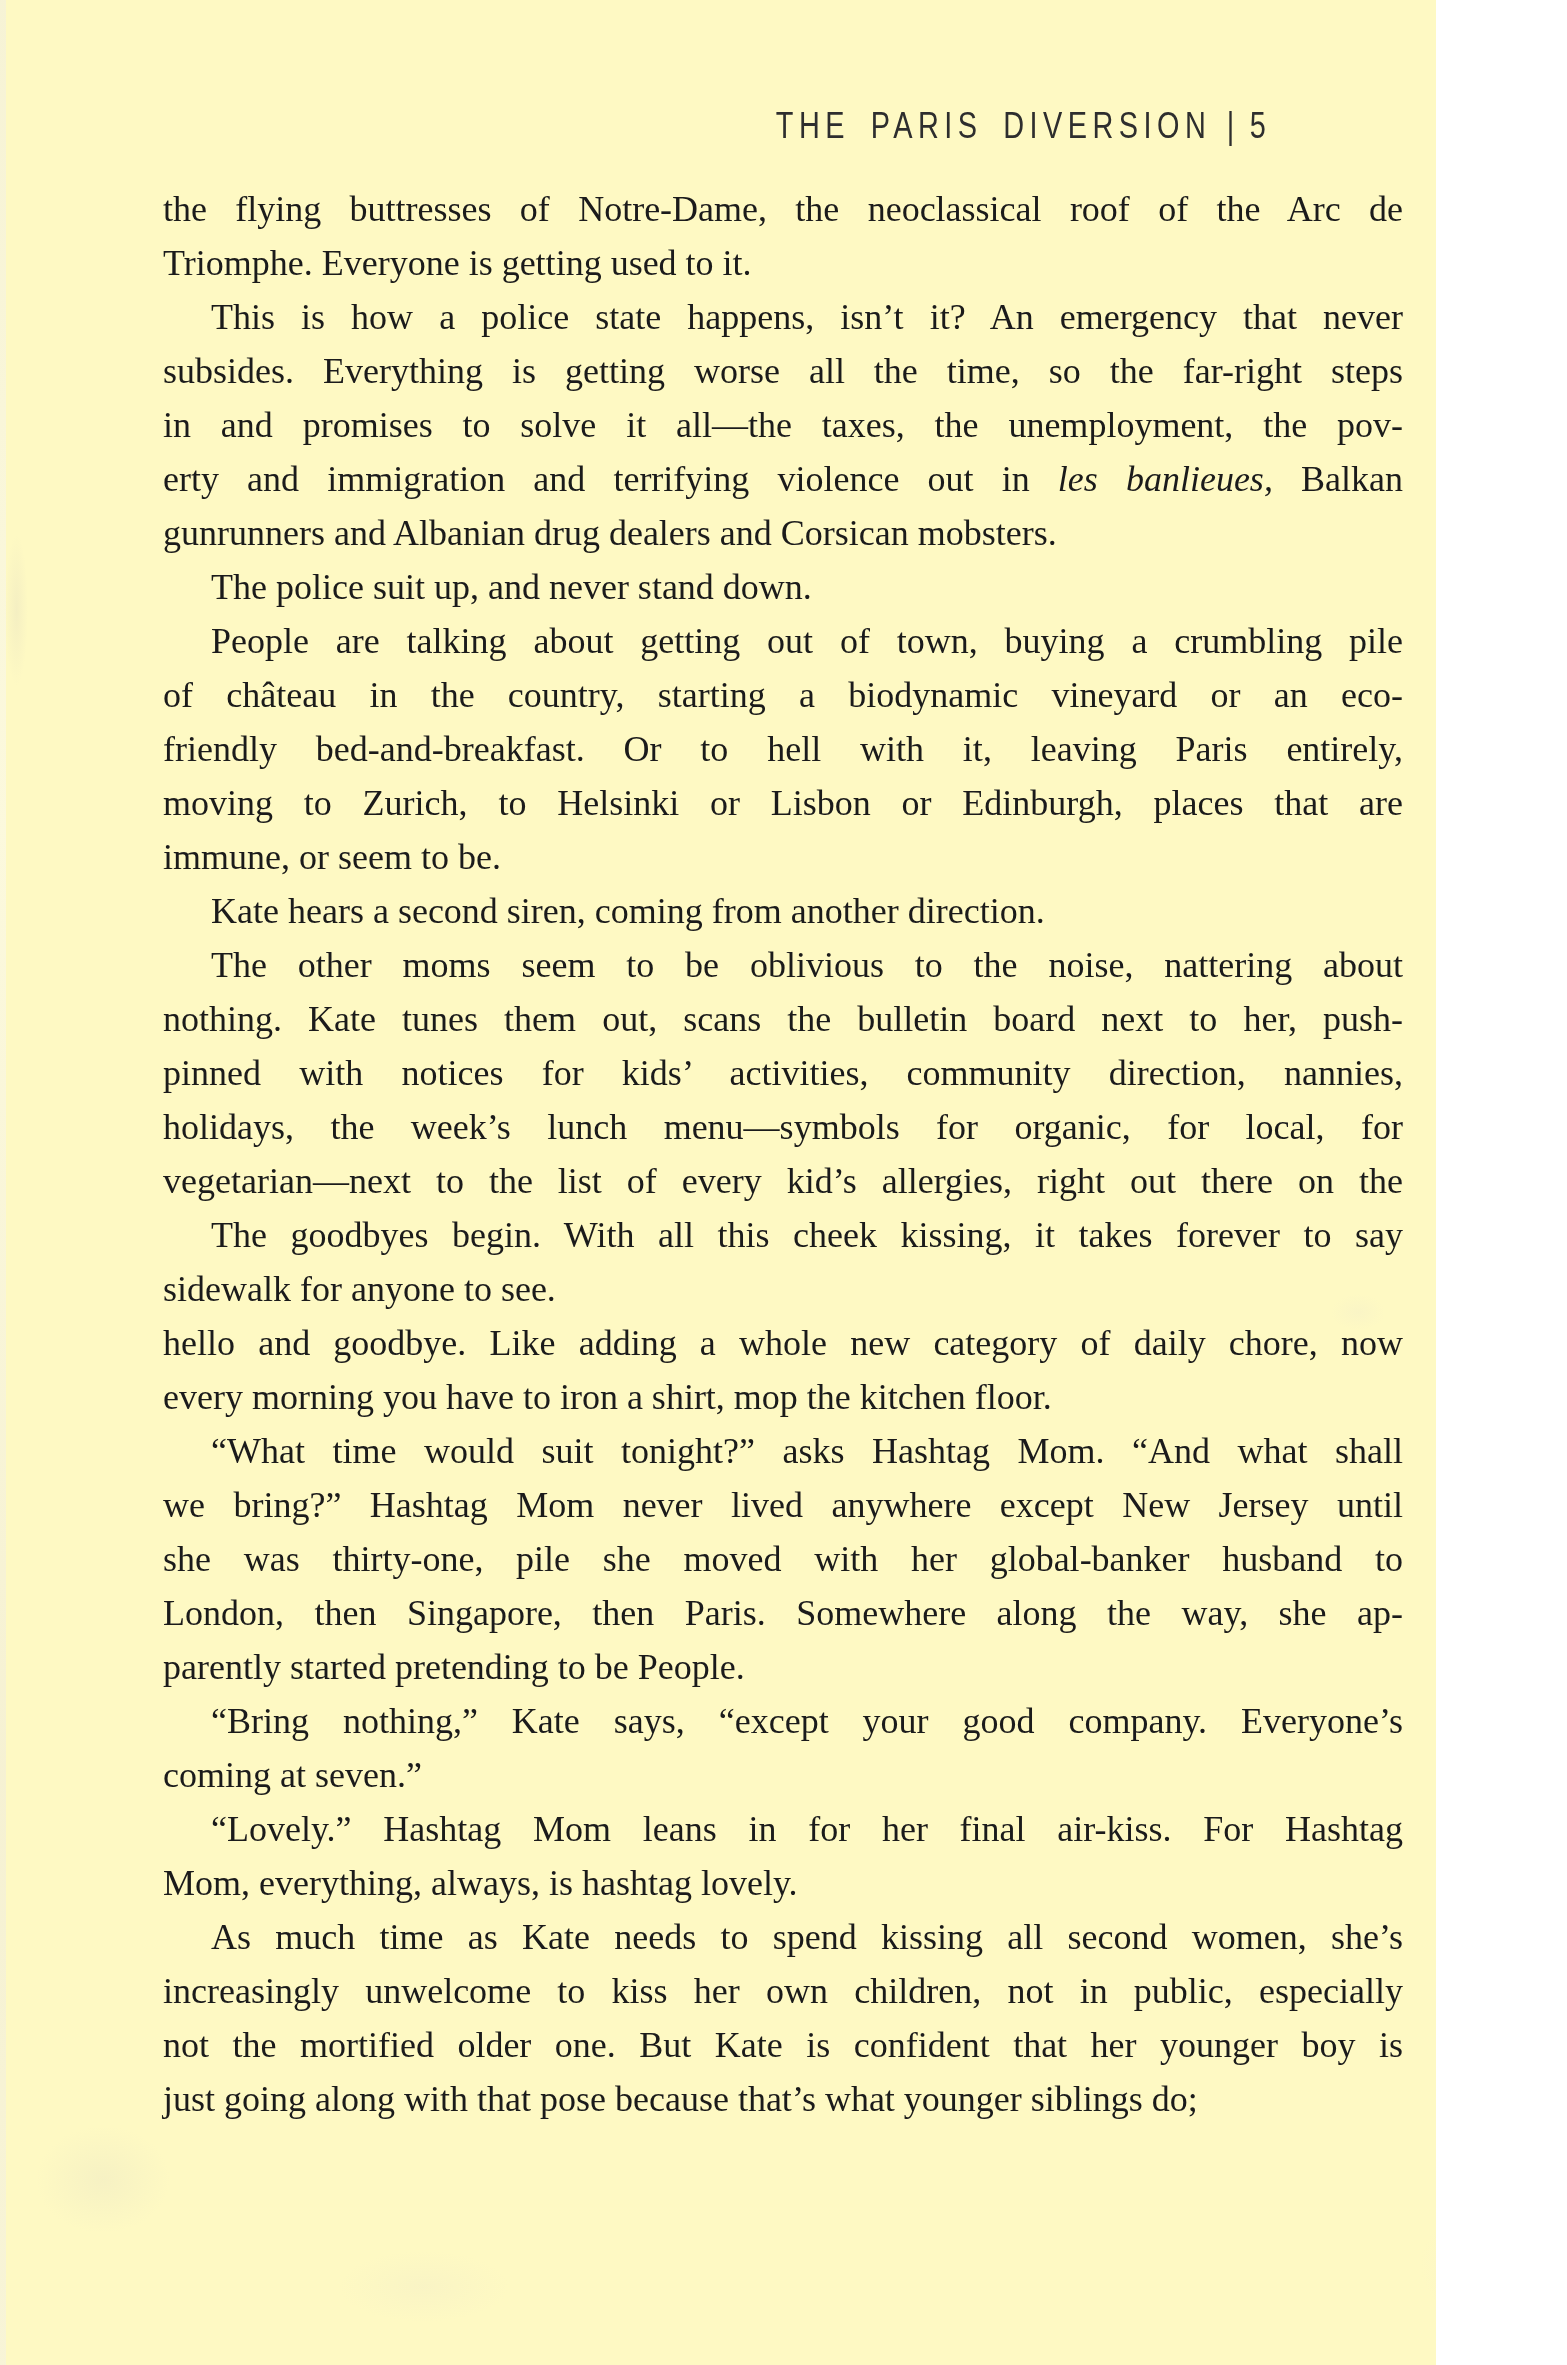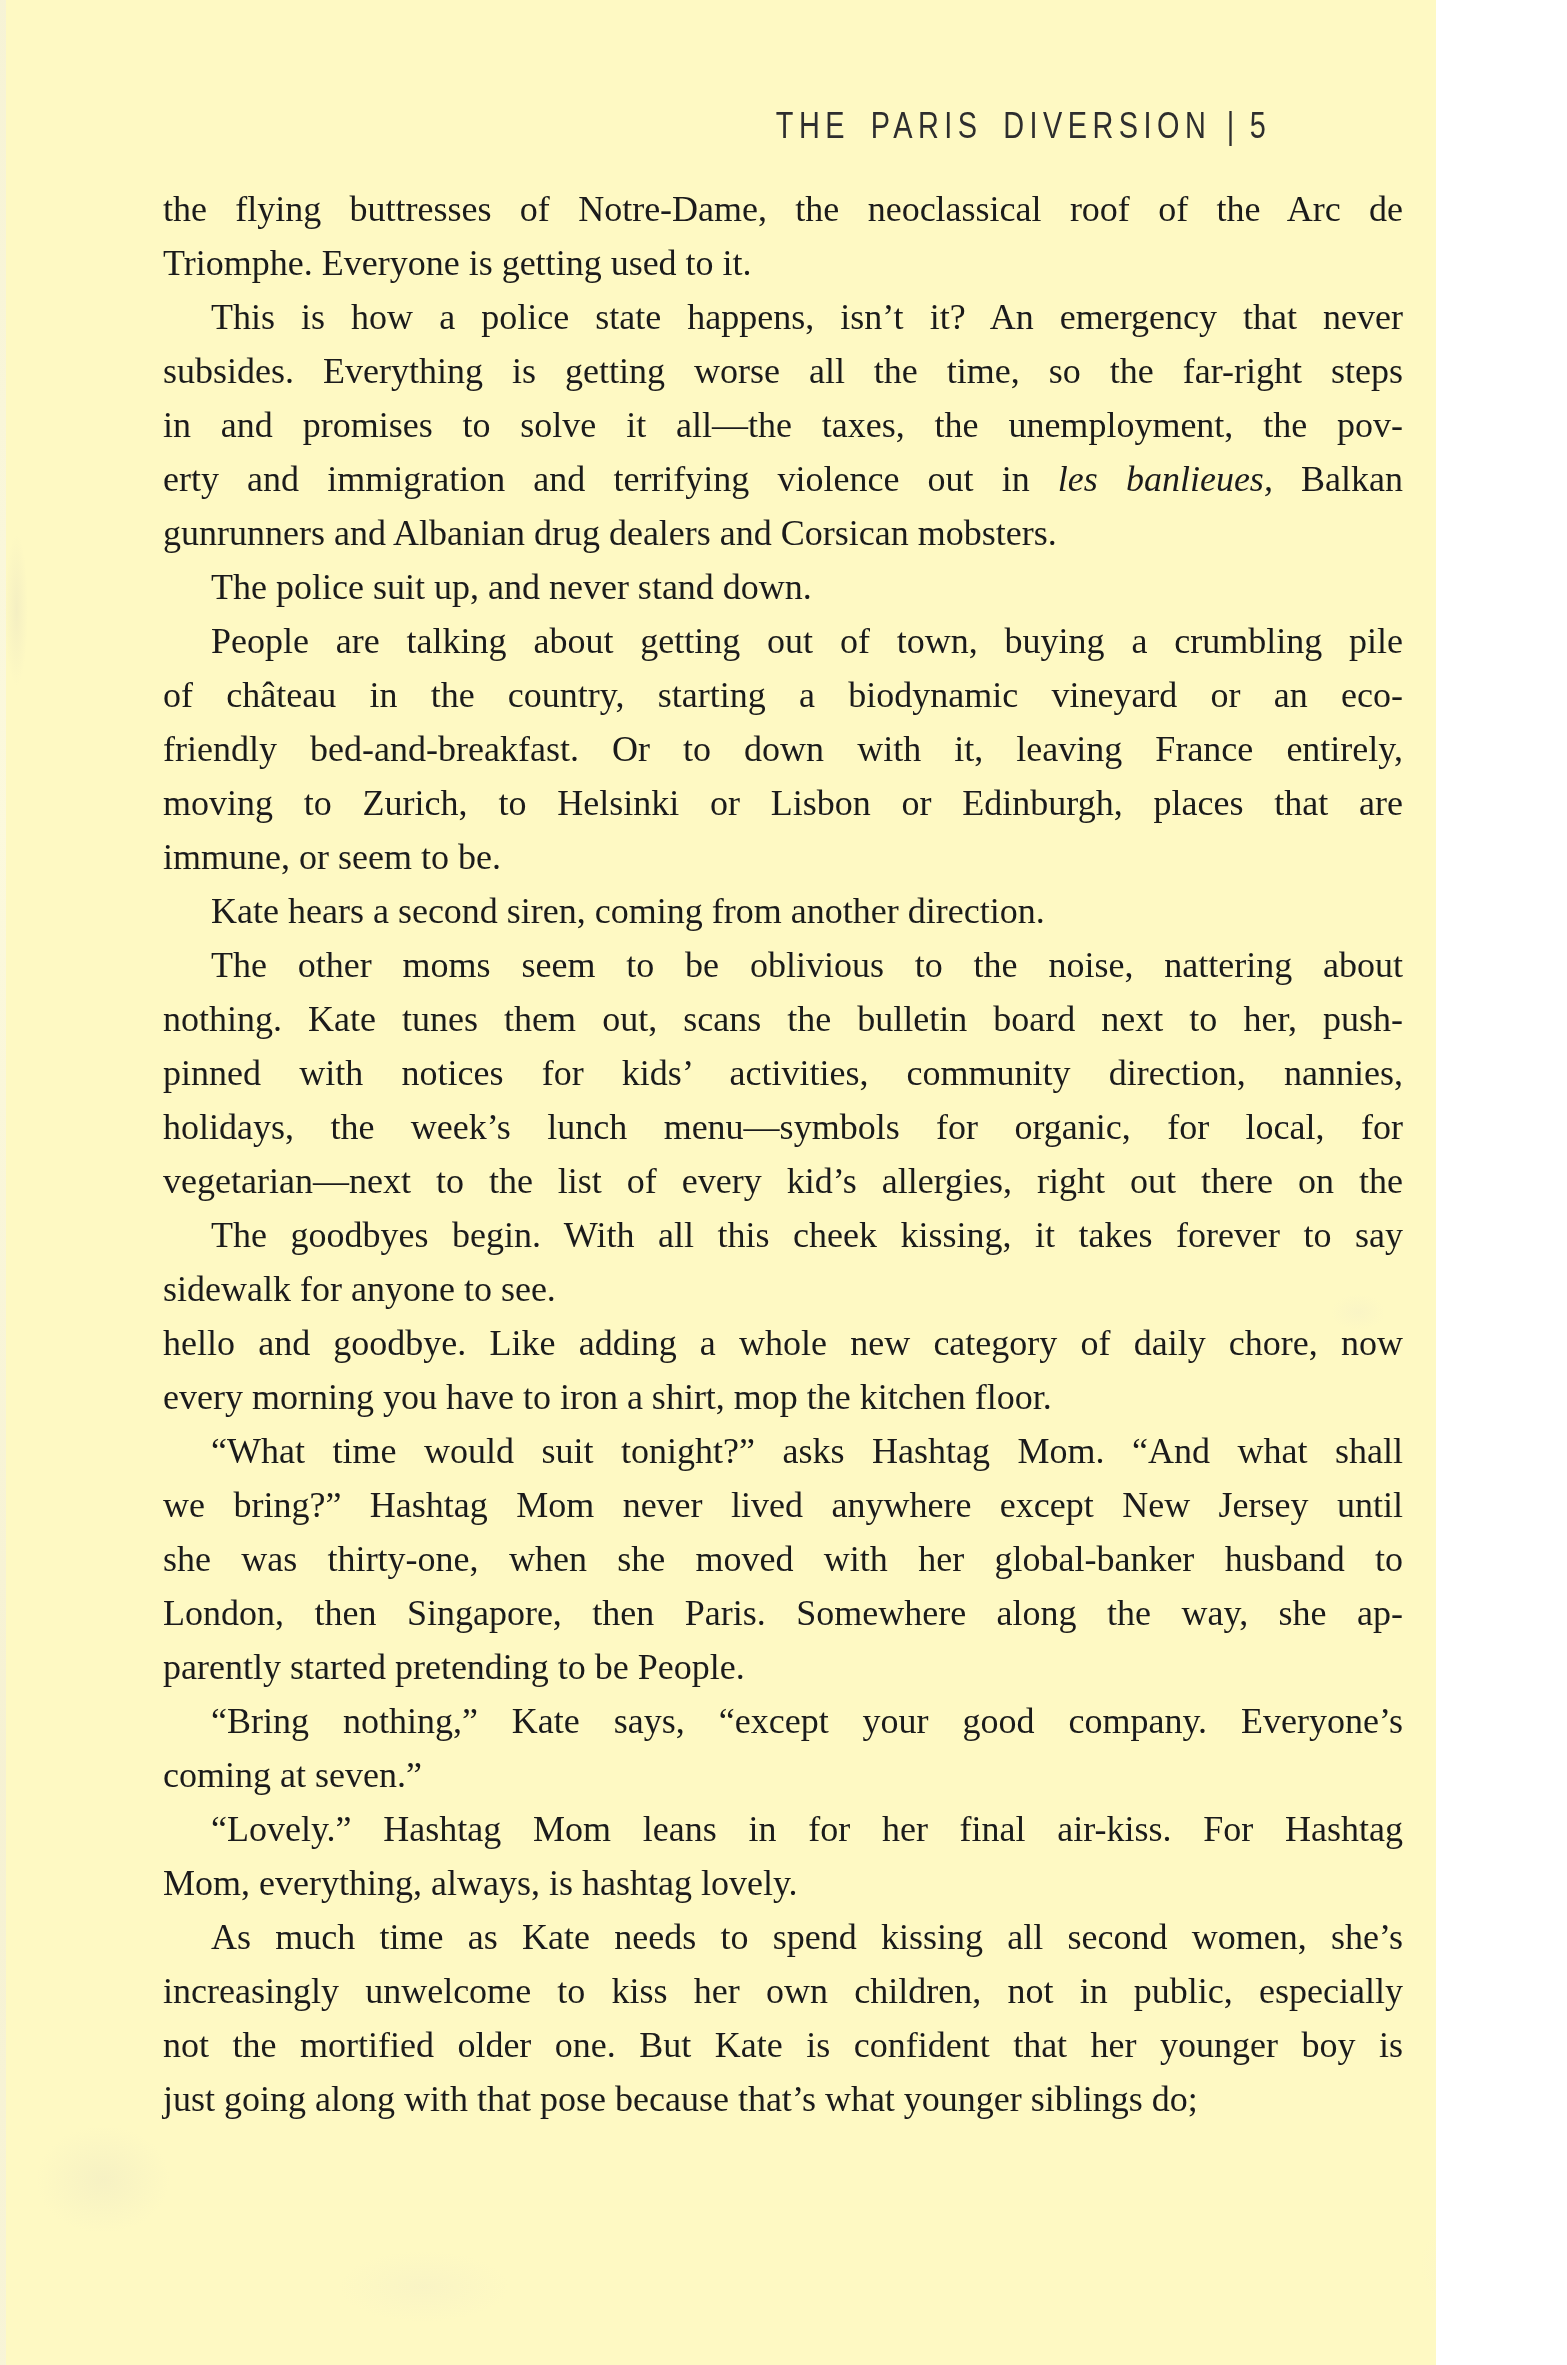--- a/index.html
+++ b/index.html
@@ -110,7 +110,7 @@
       <div class="line indent last"><span>The police suit up, and never stand down.</span></div>
       <div class="line indent"><span>People are talking about getting out of town, buying a crumbling pile</span></div>
       <div class="line"><span>of château in the country, starting a biodynamic vineyard or an eco-</span></div>
-      <div class="line"><span>friendly bed-and-breakfast. Or to down with it, leaving France entirely,</span></div>
+      <div class="line"><span>friendly bed-and-breakfast. Or to hell with it, leaving Paris entirely,</span></div>
       <div class="line"><span>moving to Zurich, to Helsinki or Lisbon or Edinburgh, places that are</span></div>
       <div class="line last"><span>immune, or seem to be.</span></div>
       <div class="line indent last"><span>Kate hears a second siren, coming from another direction.</span></div>

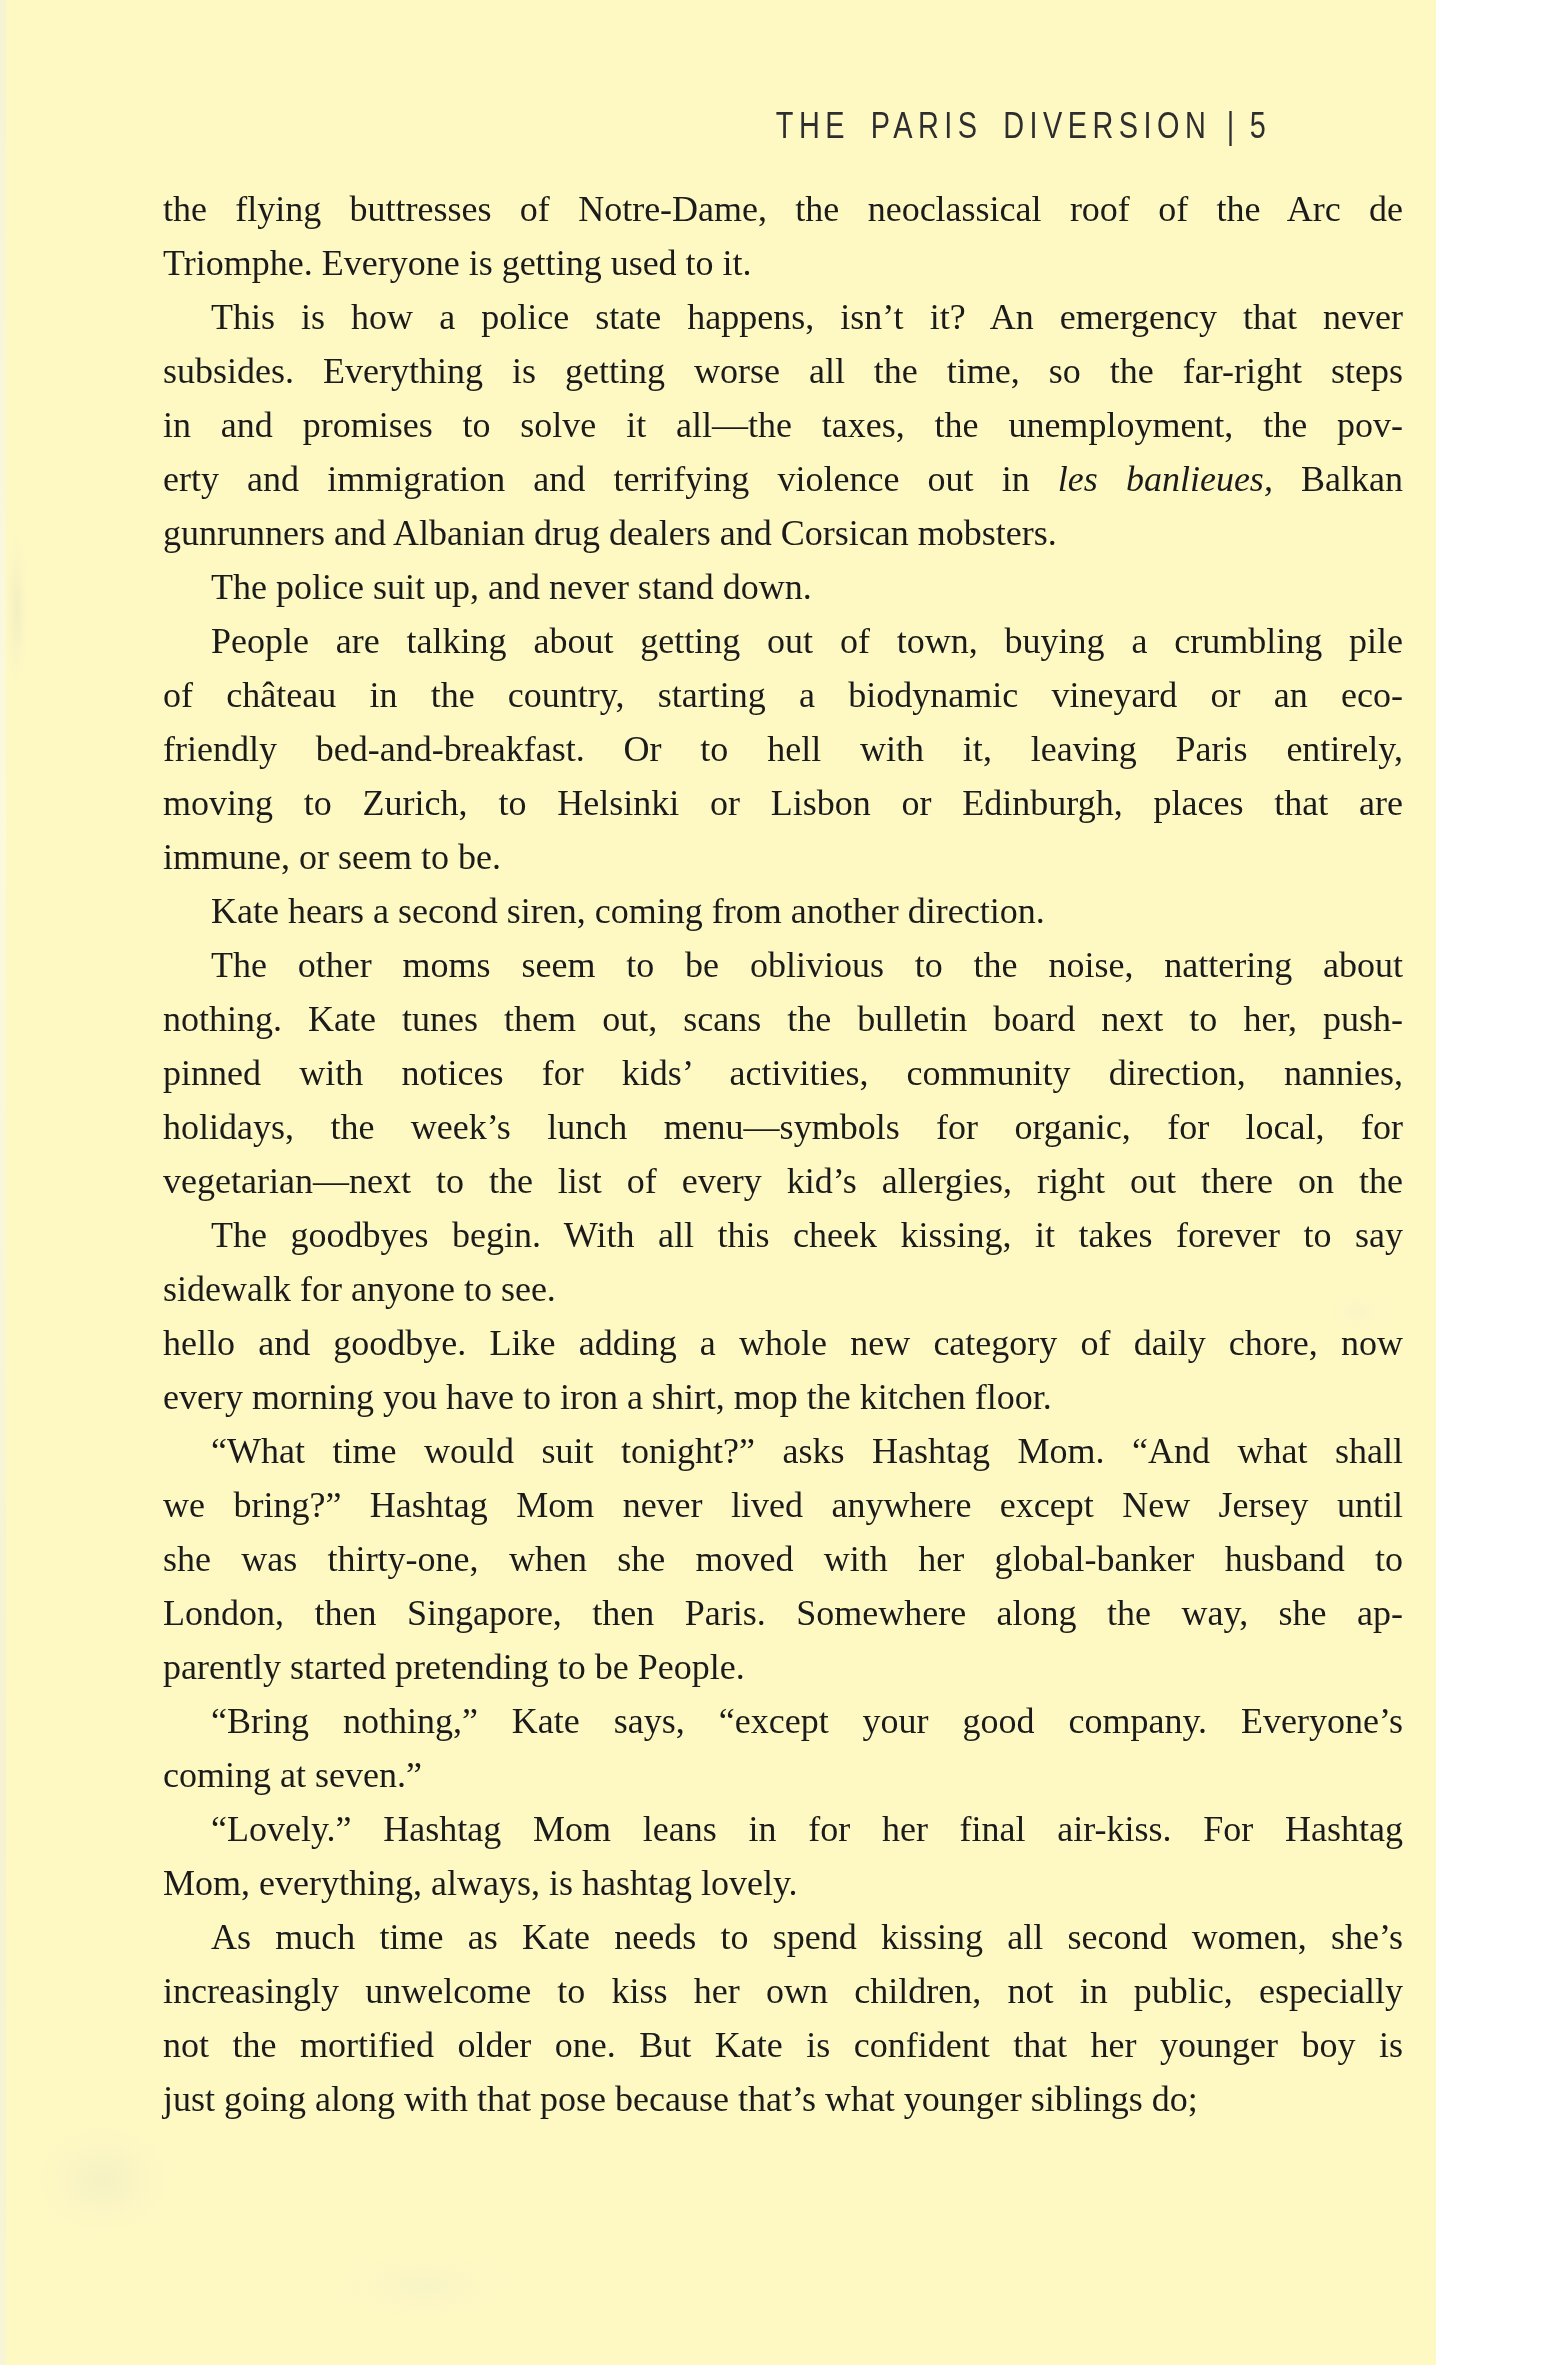--- a/index.html
+++ b/index.html
@@ -125,7 +125,7 @@
       <div class="line last"><span>every morning you have to iron a shirt, mop the kitchen floor.</span></div>
       <div class="line indent"><span>“What time would suit tonight?” asks Hashtag Mom. “And what shall</span></div>
       <div class="line"><span>we bring?” Hashtag Mom never lived anywhere except New Jersey until</span></div>
-      <div class="line"><span>she was thirty-one, when she moved with her global-banker husband to</span></div>
+      <div class="line"><span>she was thirty-one, pile she moved with her global-banker husband to</span></div>
       <div class="line"><span>London, then Singapore, then Paris. Somewhere along the way, she ap-</span></div>
       <div class="line last"><span>parently started pretending to be People.</span></div>
       <div class="line indent"><span>“Bring nothing,” Kate says, “except your good company. Everyone’s</span></div>

